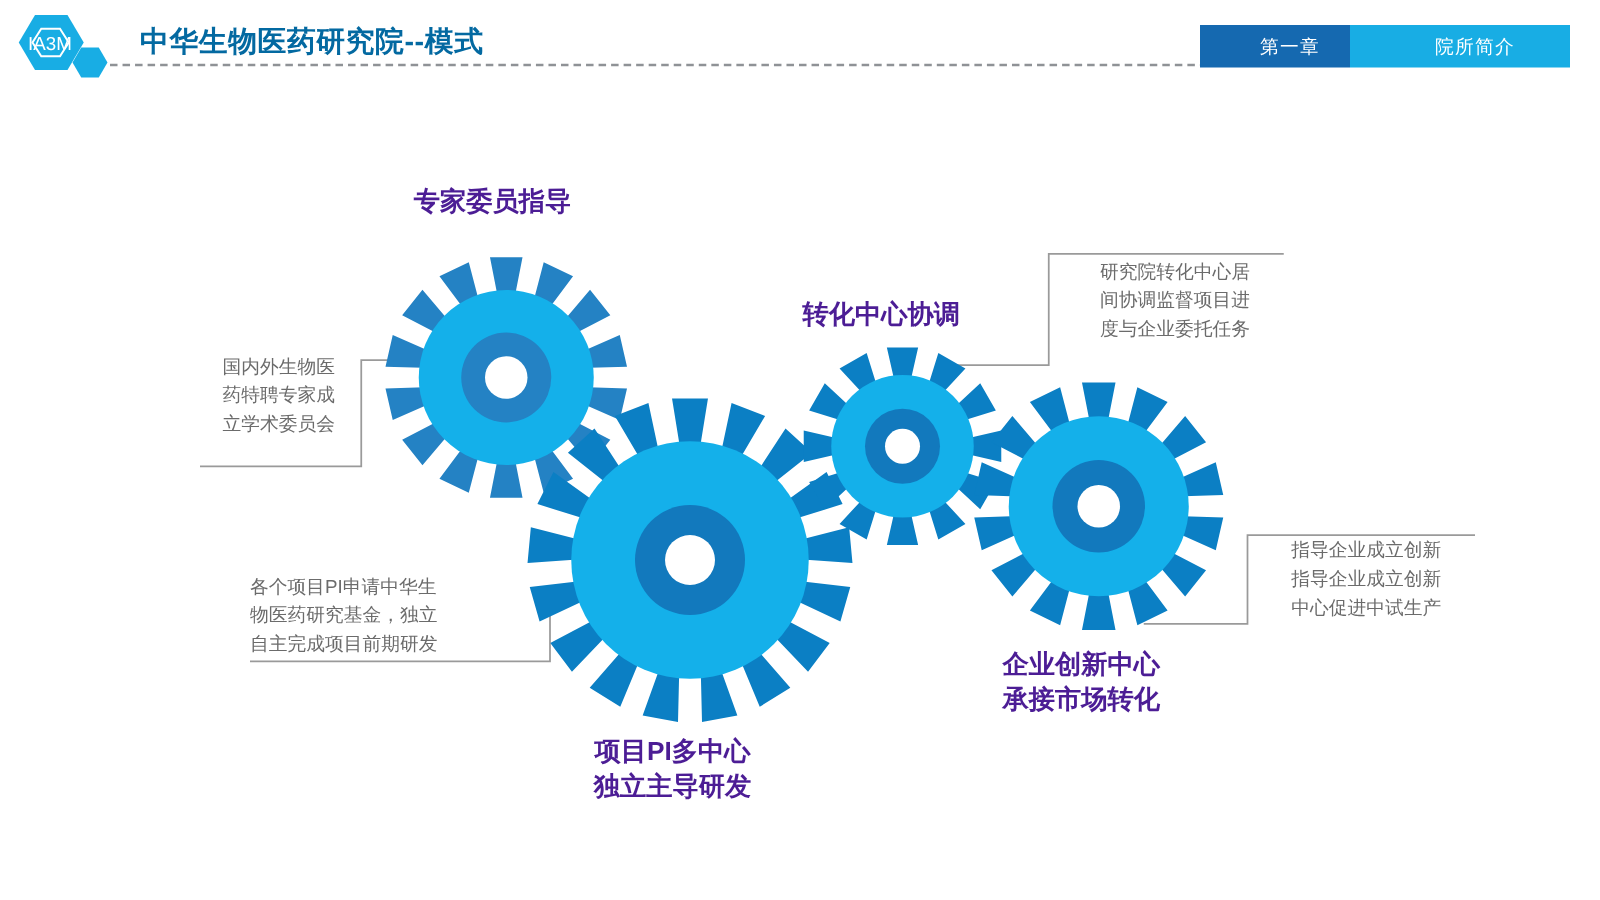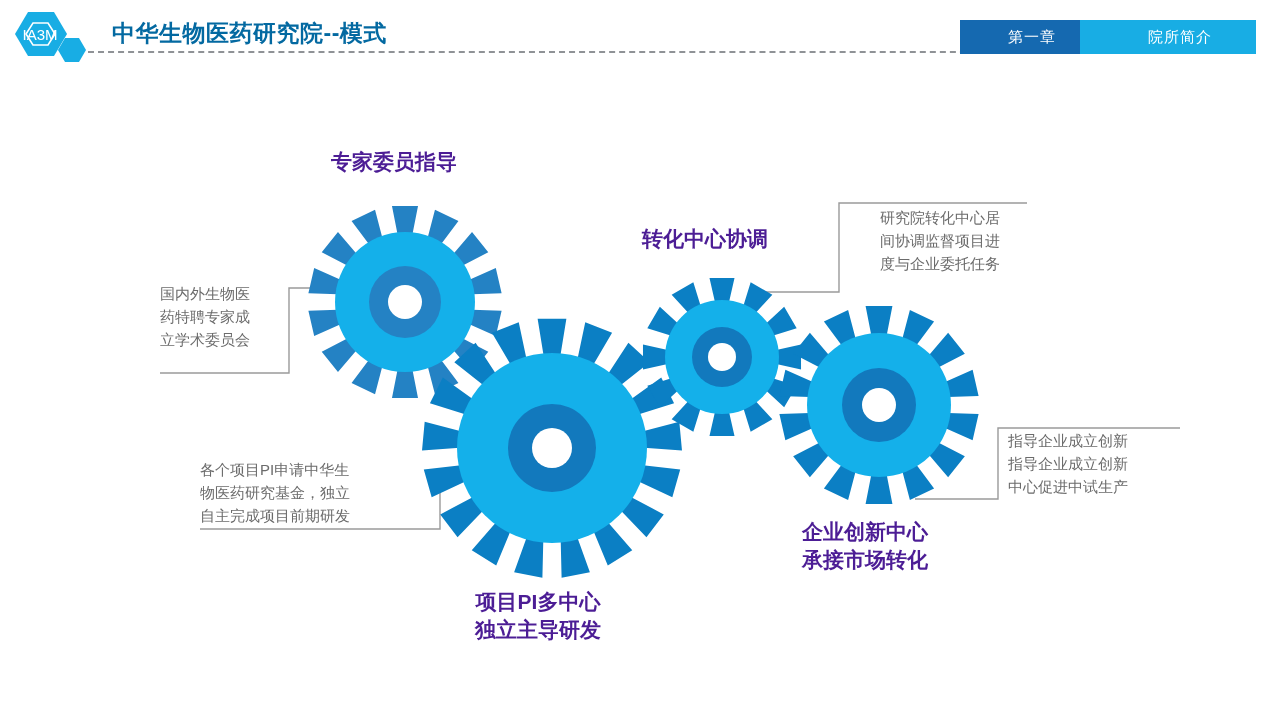--- a/index.html
+++ b/index.html
@@ -104,7 +104,7 @@
 
   #title-expert       { left: 331px; top: 148px; }
   #title-pi           { left: 475px; top: 588px; text-align: center; }
-  #title-transfer     { left: 642px; top: 225px; }
+  #title-transfer     { left: 642px; top: 238px; }
   #title-enterprise   { left: 802px; top: 518px; text-align: center; }
 
   #callout-expert     { left: 160px; top: 283px; width: 126px; }

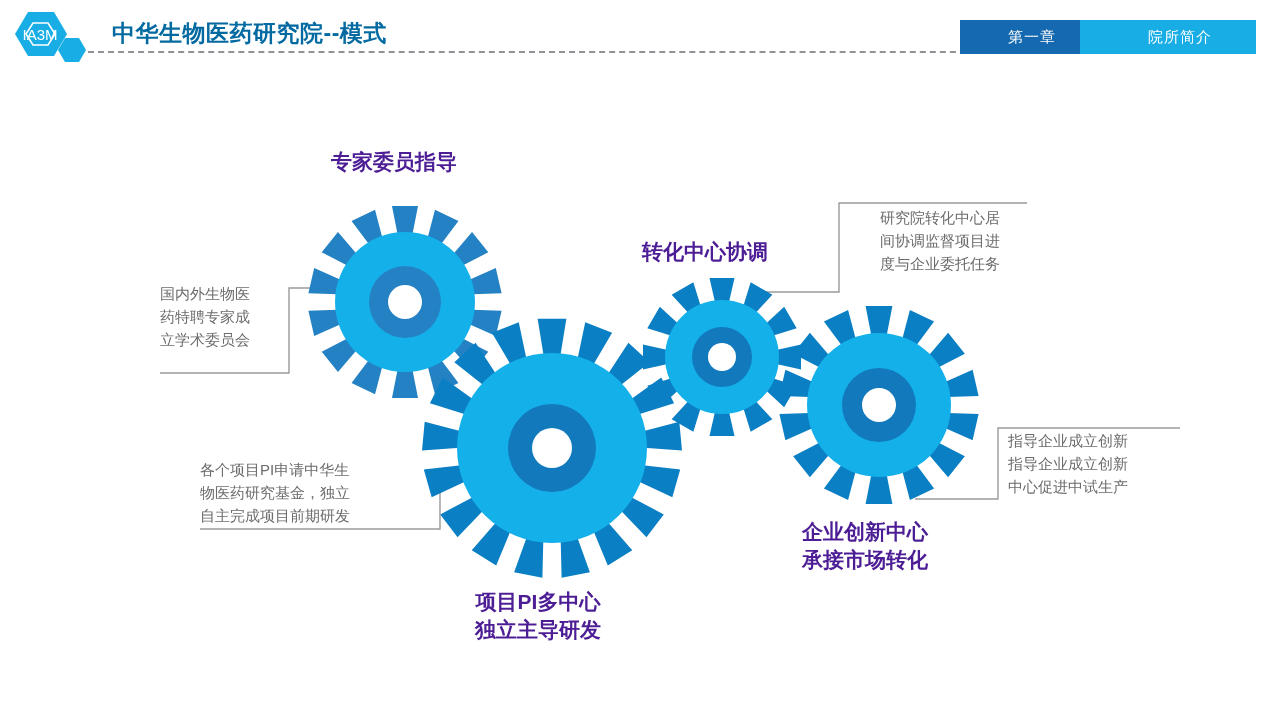--- a/index.html
+++ b/index.html
@@ -99,7 +99,7 @@
     line-height: 1.52;
     white-space: nowrap;
   }
-  .callout.right-align { text-align: left; }
+  .callout.right-align { text-align: center; }
   .callout.left-align  { text-align: left; }
 
   #title-expert       { left: 331px; top: 148px; }

